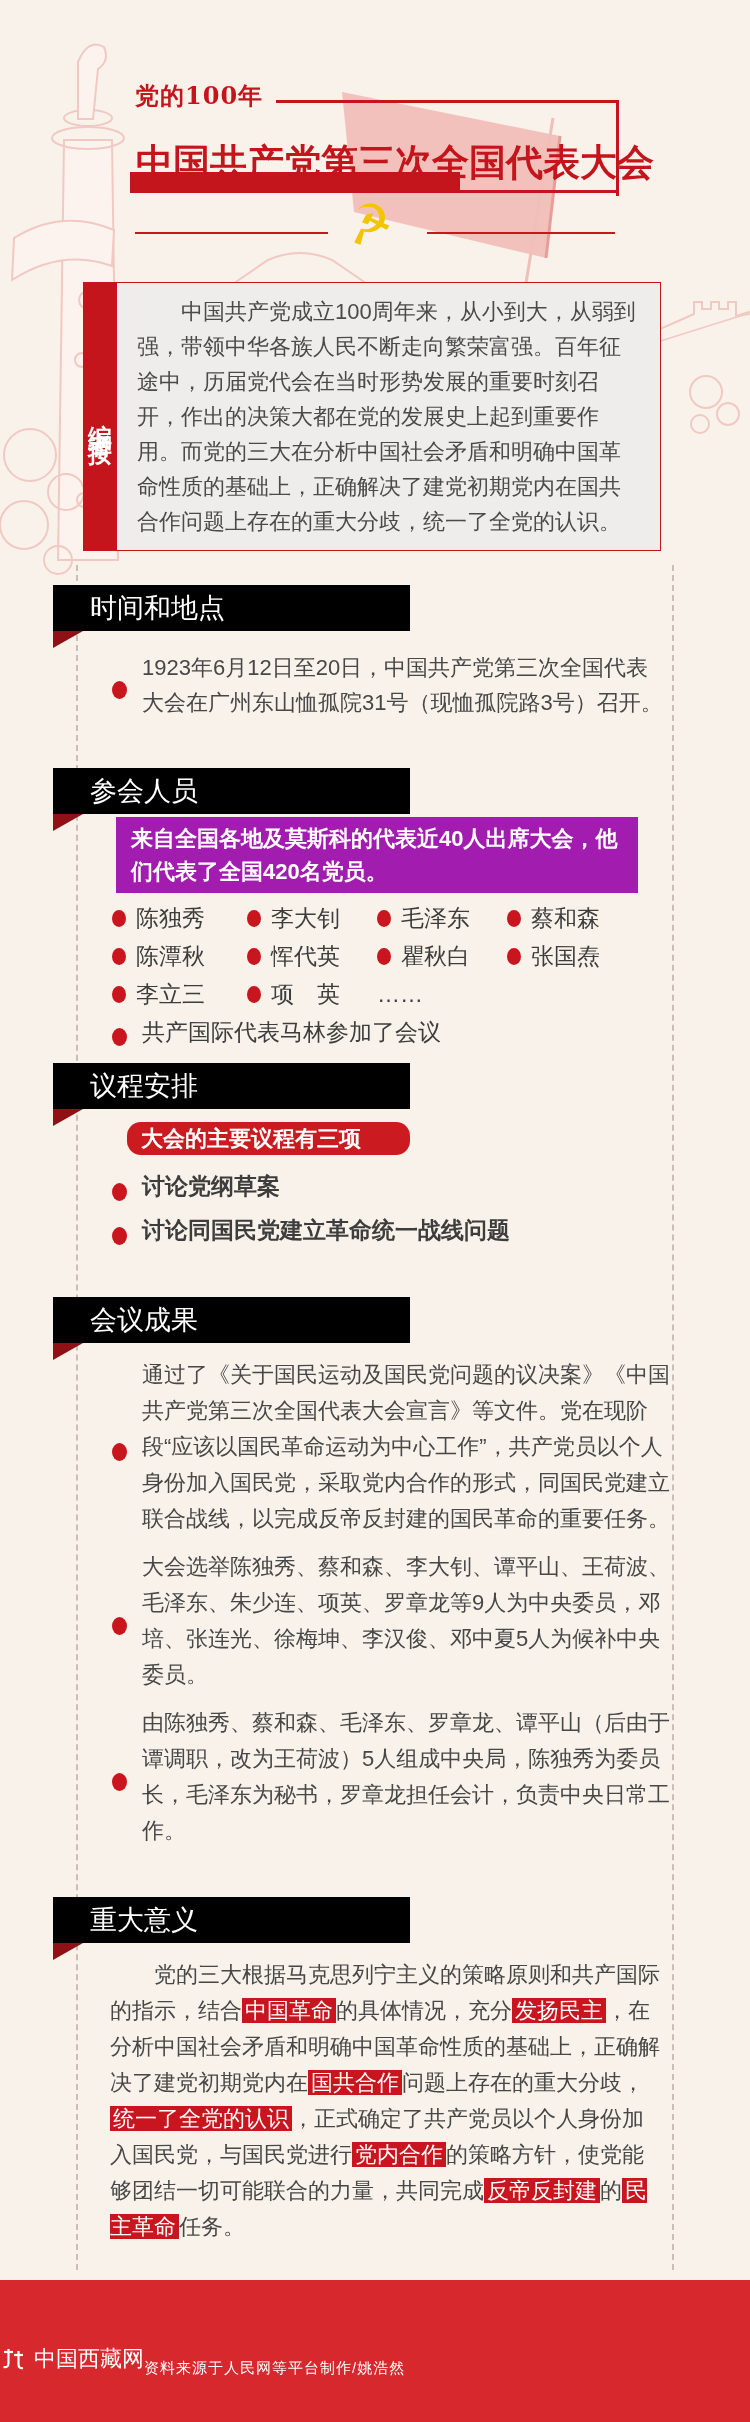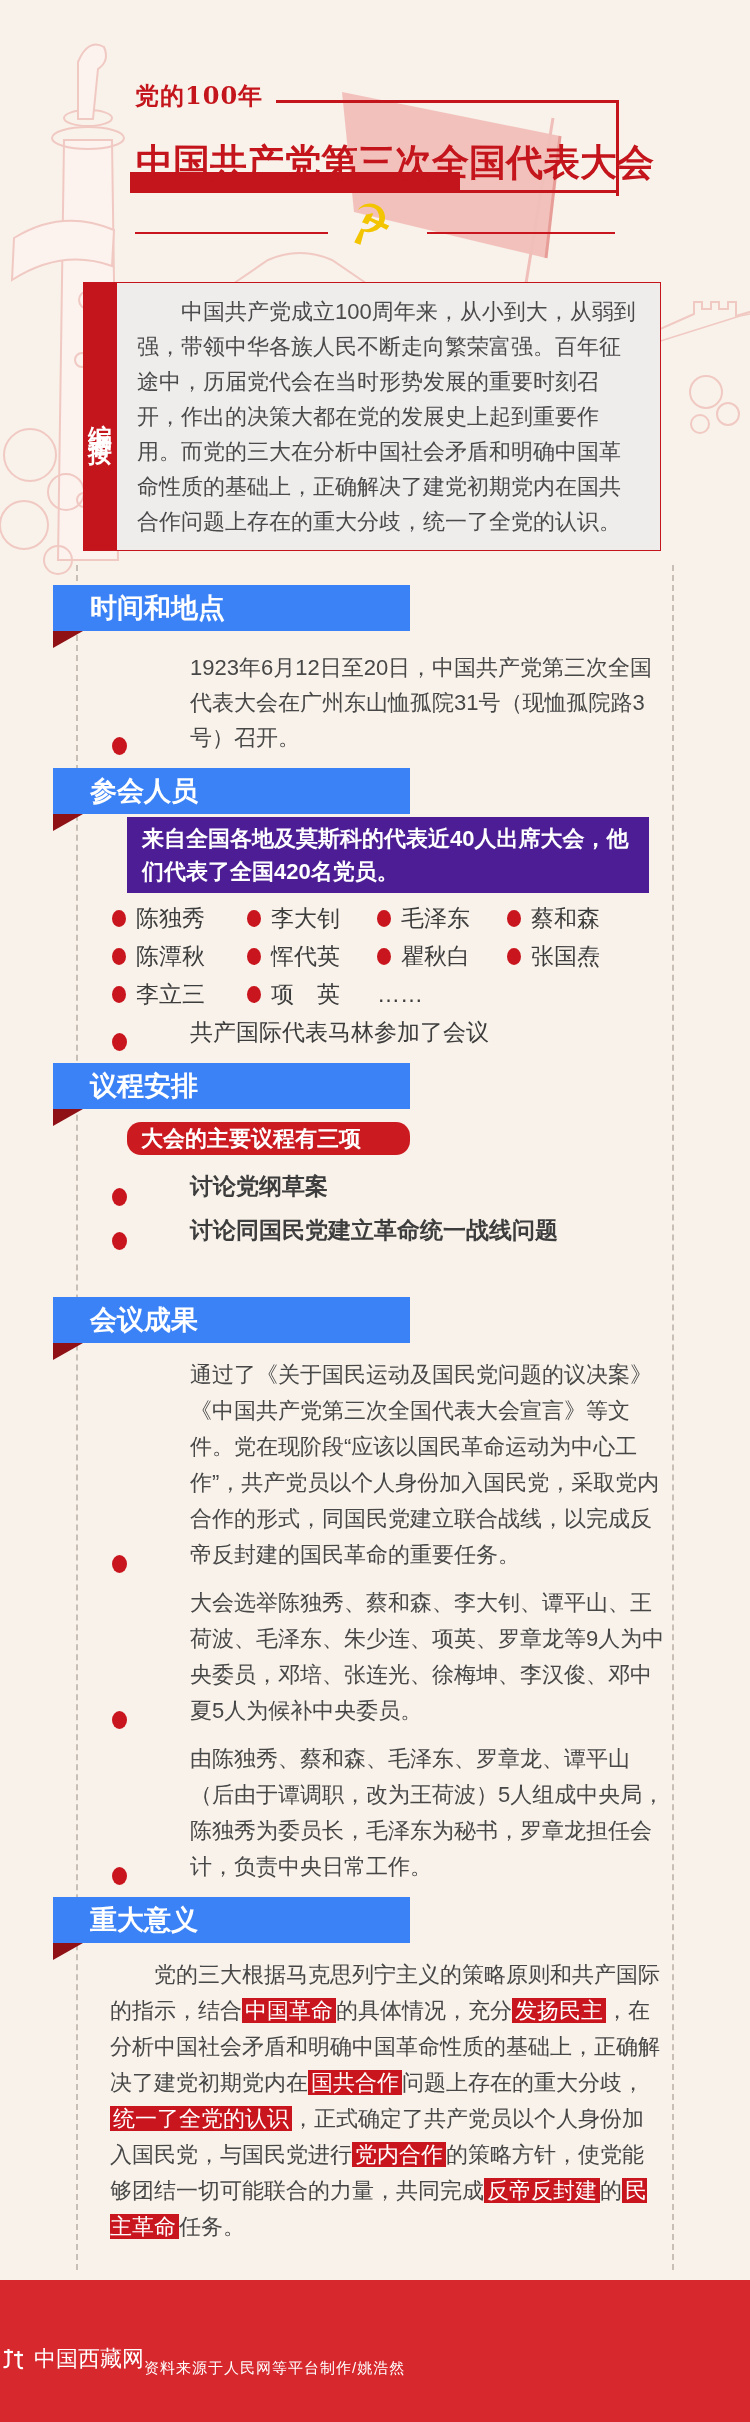--- a/index.html
+++ b/index.html
@@ -41,8 +41,8 @@
   .dotline.right{left:672px;}
 
   
-  .ribbon{left:53px;width:357px;height:46px;background:#3b82f6;color:#fff;
-          font-size:27px;font-weight:bold;line-height:46px;padding-left:37px;
+  .ribbon{left:53px;width:357px;height:46px;background:#000000;color:#fff;
+          font-size:27px;font-weight:normal;line-height:46px;padding-left:37px;
           box-sizing:border-box;}
   .ribbon::after{content:"";position:absolute;left:0;top:46px;width:30px;height:17px;
                  background:#8f1116;clip-path:polygon(0 0,100% 0,0 100%);}

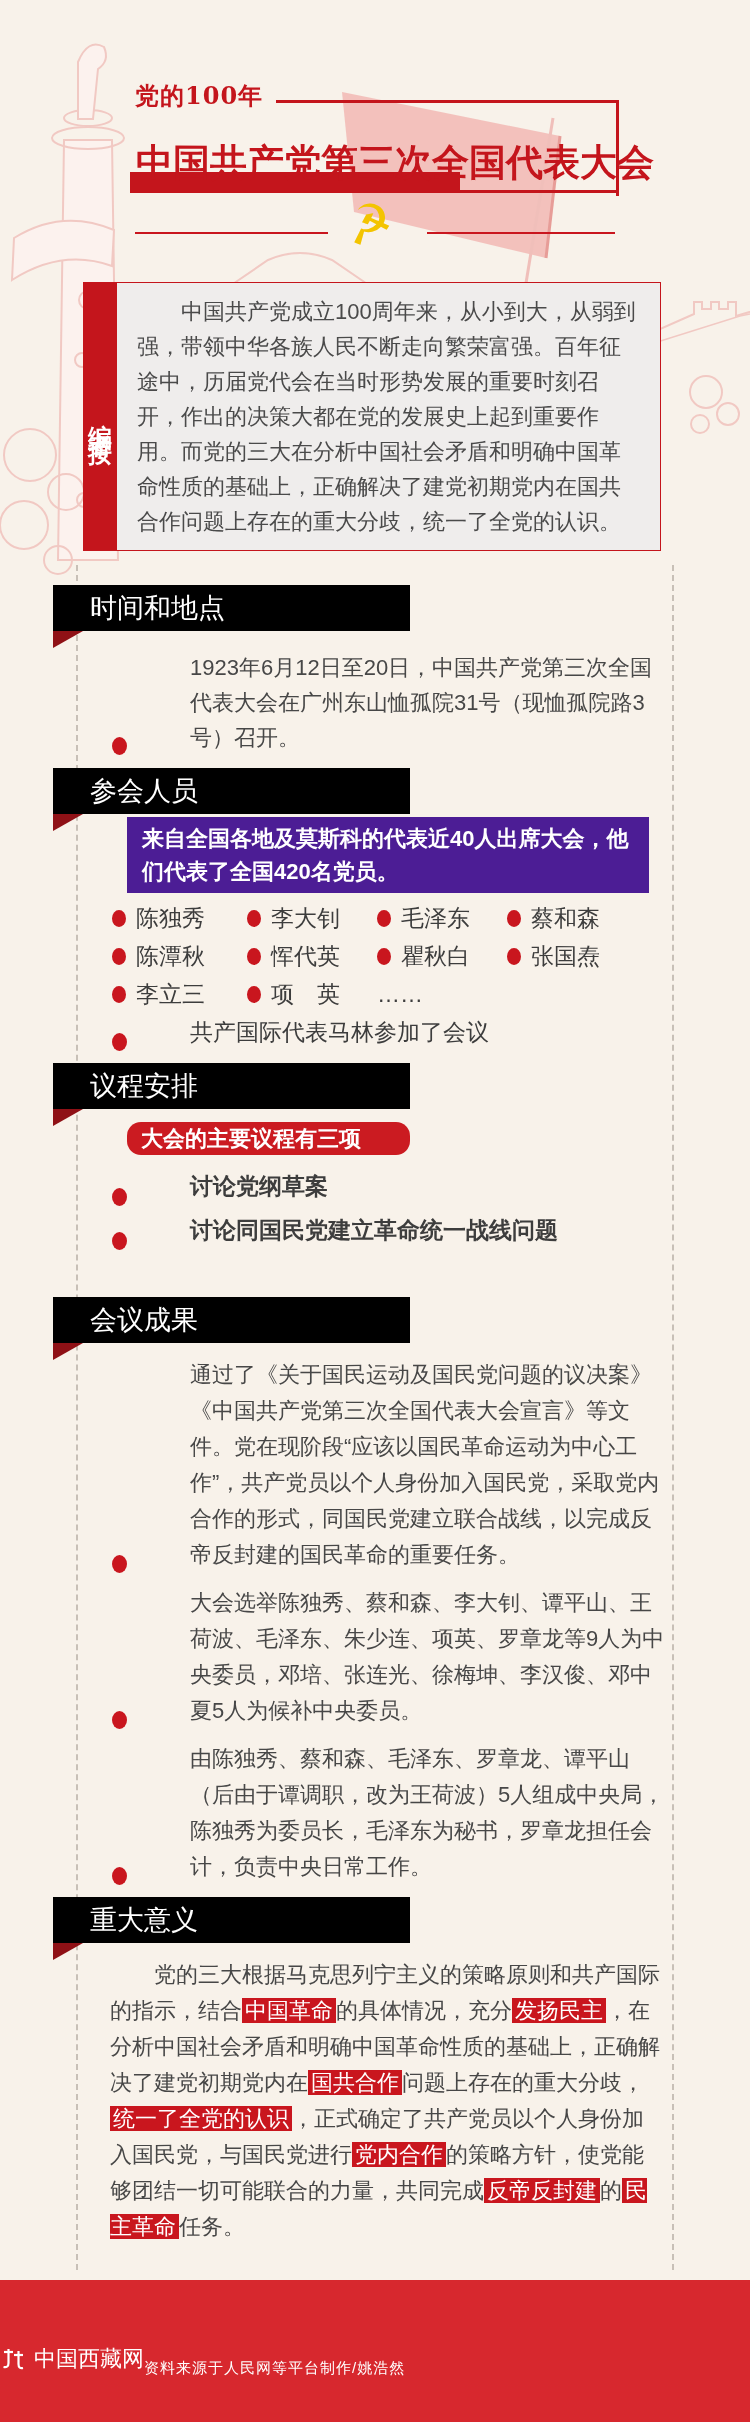--- a/index.html
+++ b/index.html
@@ -48,7 +48,7 @@
                  background:#8f1116;clip-path:polygon(0 0,100% 0,0 100%);}
 
   
-  .bullet{display:flex;align-items:flex-end;gap:48px;}
+  .bullet{display:flex;align-items:center;}
   .dot{flex:none;width:15px;height:18px;border-radius:50%;background:#c9161e;
        margin:9px 15px 0 0;}
   .bullet p{margin:0;font-size:22px;line-height:36px;color:#474747;}

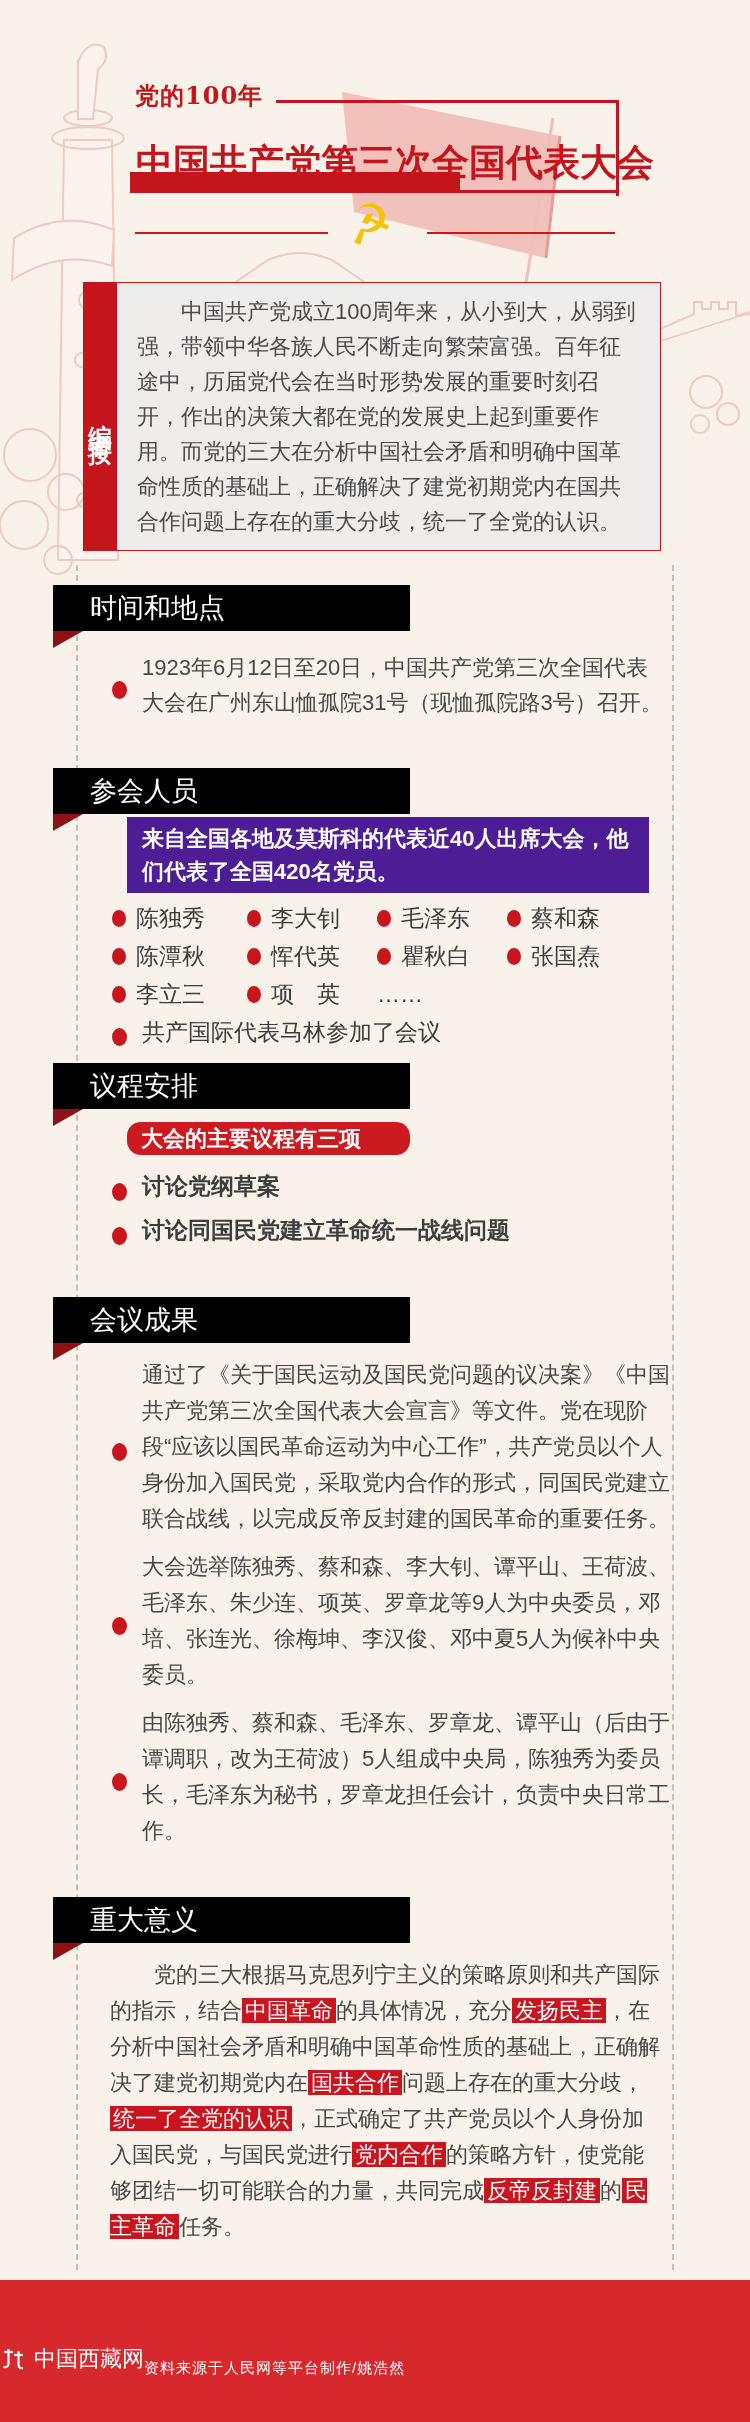--- a/index.html
+++ b/index.html
@@ -55,7 +55,7 @@
   .tp-bullet{left:112px;top:650px;width:553px;}
   .tp-bullet p{line-height:35px;}
 
-  .pp-box{left:127px;top:817px;width:522px;box-sizing:border-box;background:#4c1d95;
+  .pp-box{left:116px;top:817px;width:522px;box-sizing:border-box;background:#a21caf;
           color:#fff;font-size:22px;font-weight:bold;line-height:33px;padding:5px 15px;}
   .names{left:112px;top:899px;width:545px;display:grid;
          grid-template-columns:135px 130px 130px auto;grid-auto-rows:38px;}

